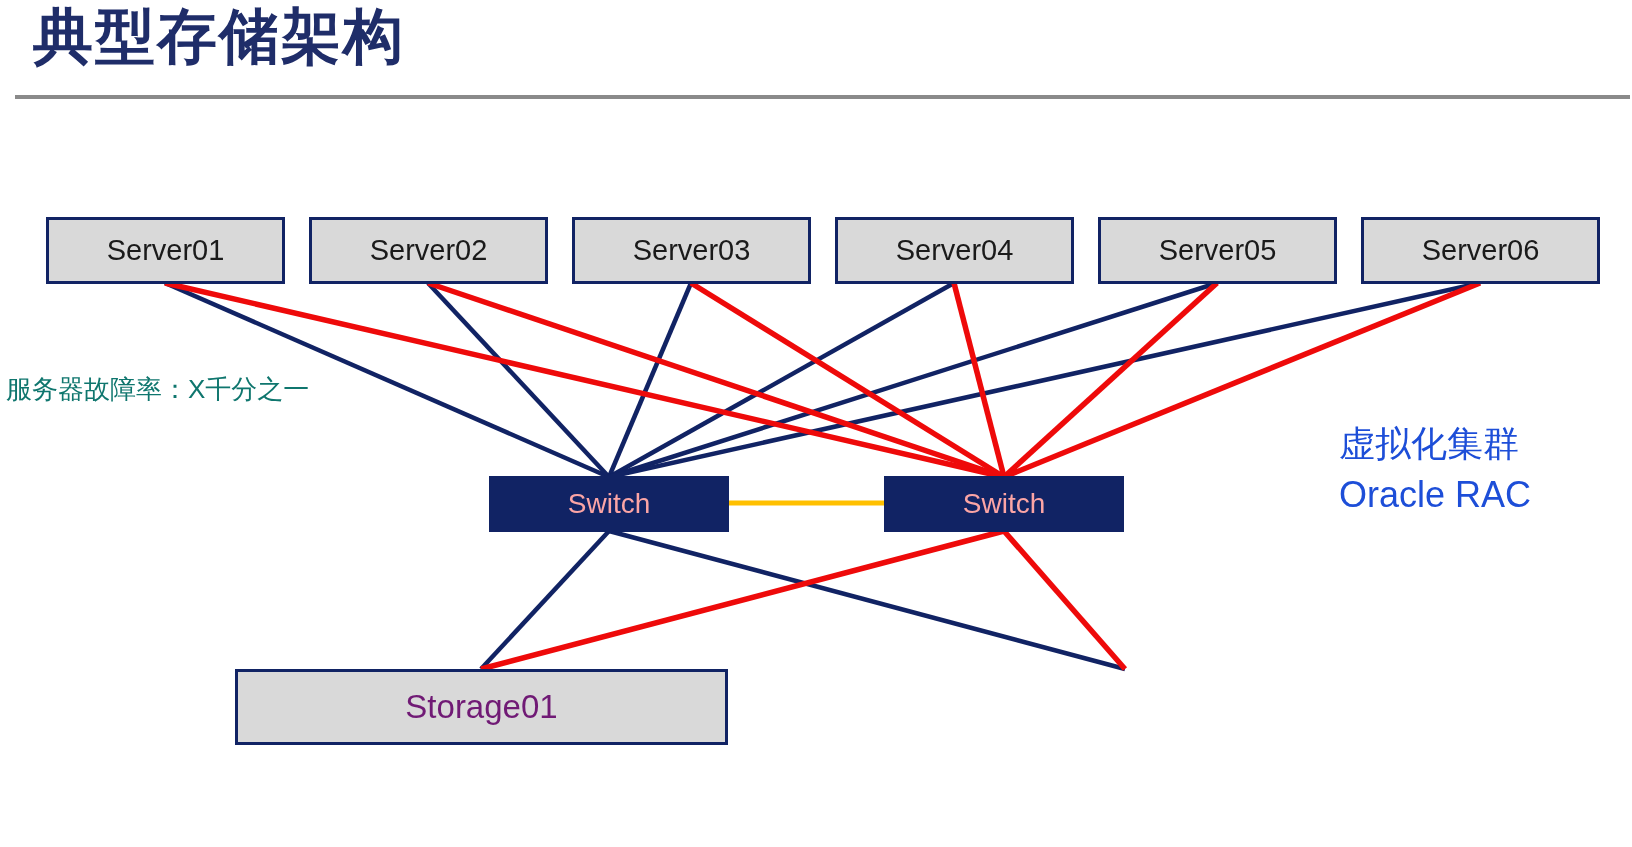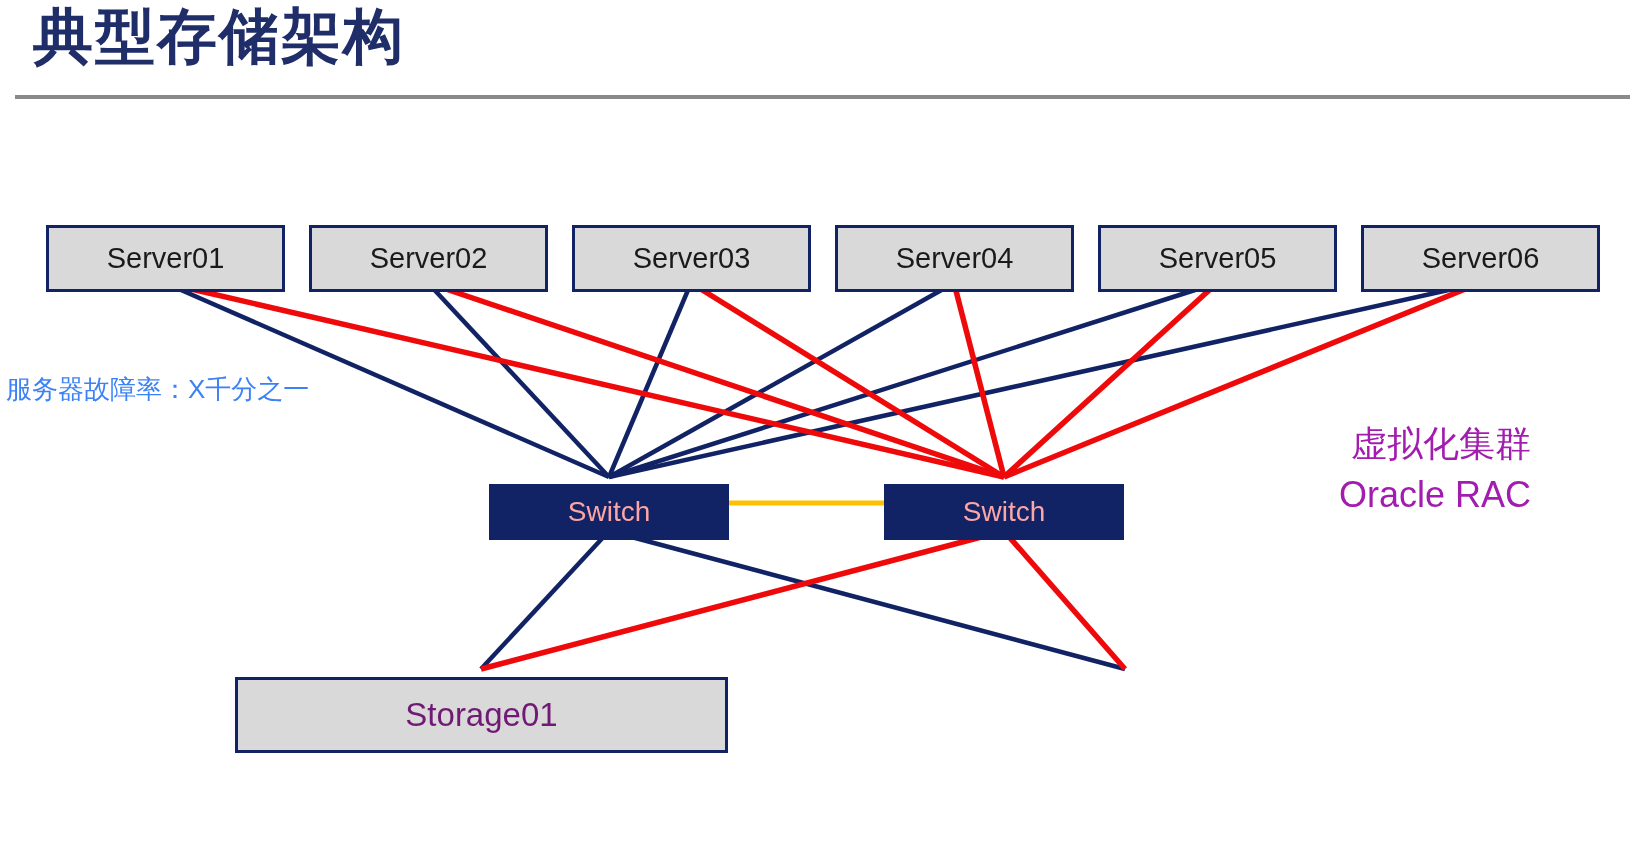--- a/index.html
+++ b/index.html
@@ -18,7 +18,7 @@
   .links{position:absolute;left:0;top:0;z-index:1;}
   .node{
     position:absolute;display:flex;align-items:center;justify-content:center;
-    box-sizing:border-box;z-index:2;text-align:left;white-space:nowrap;margin-top:8px;
+    box-sizing:border-box;z-index:2;text-align:left;white-space:nowrap;
   }
   .server{
     width:239px;height:67px;top:217px;

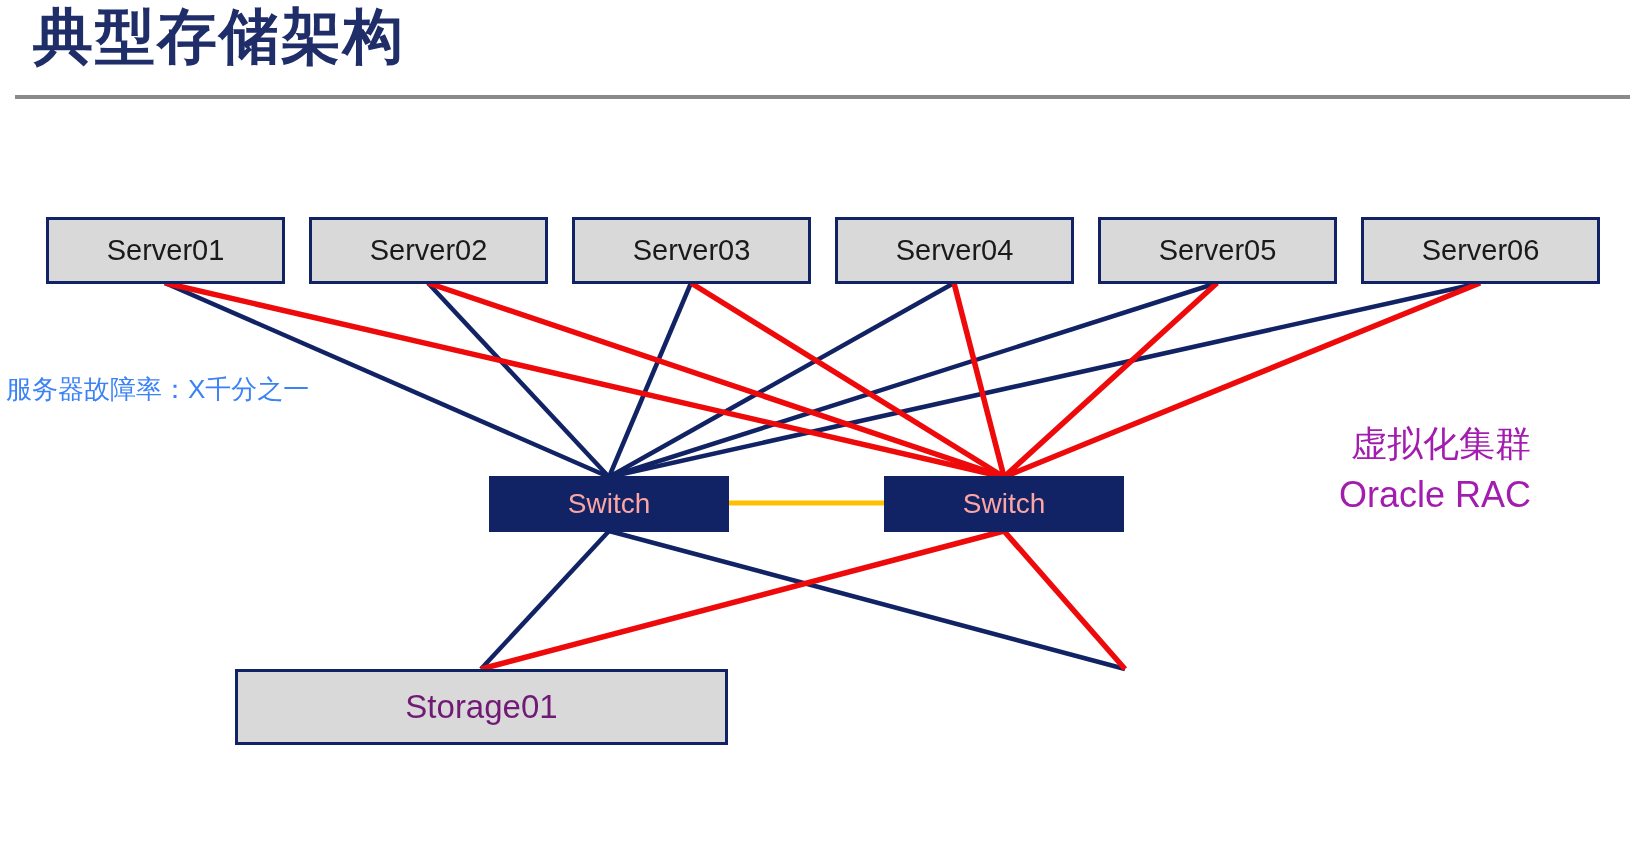--- a/index.html
+++ b/index.html
@@ -35,7 +35,7 @@
     font-size:33px;color:#701a75;
   }
   .side-note{
-    position:absolute;font-size:26px;color:#3b82f6;z-index:3;white-space:nowrap;
+    position:absolute;font-size:26px;color:#0f766e;z-index:3;white-space:nowrap;
   }
   .note-server{left:6px;top:372px;}
   .note-storage{left:6px;top:774px;}

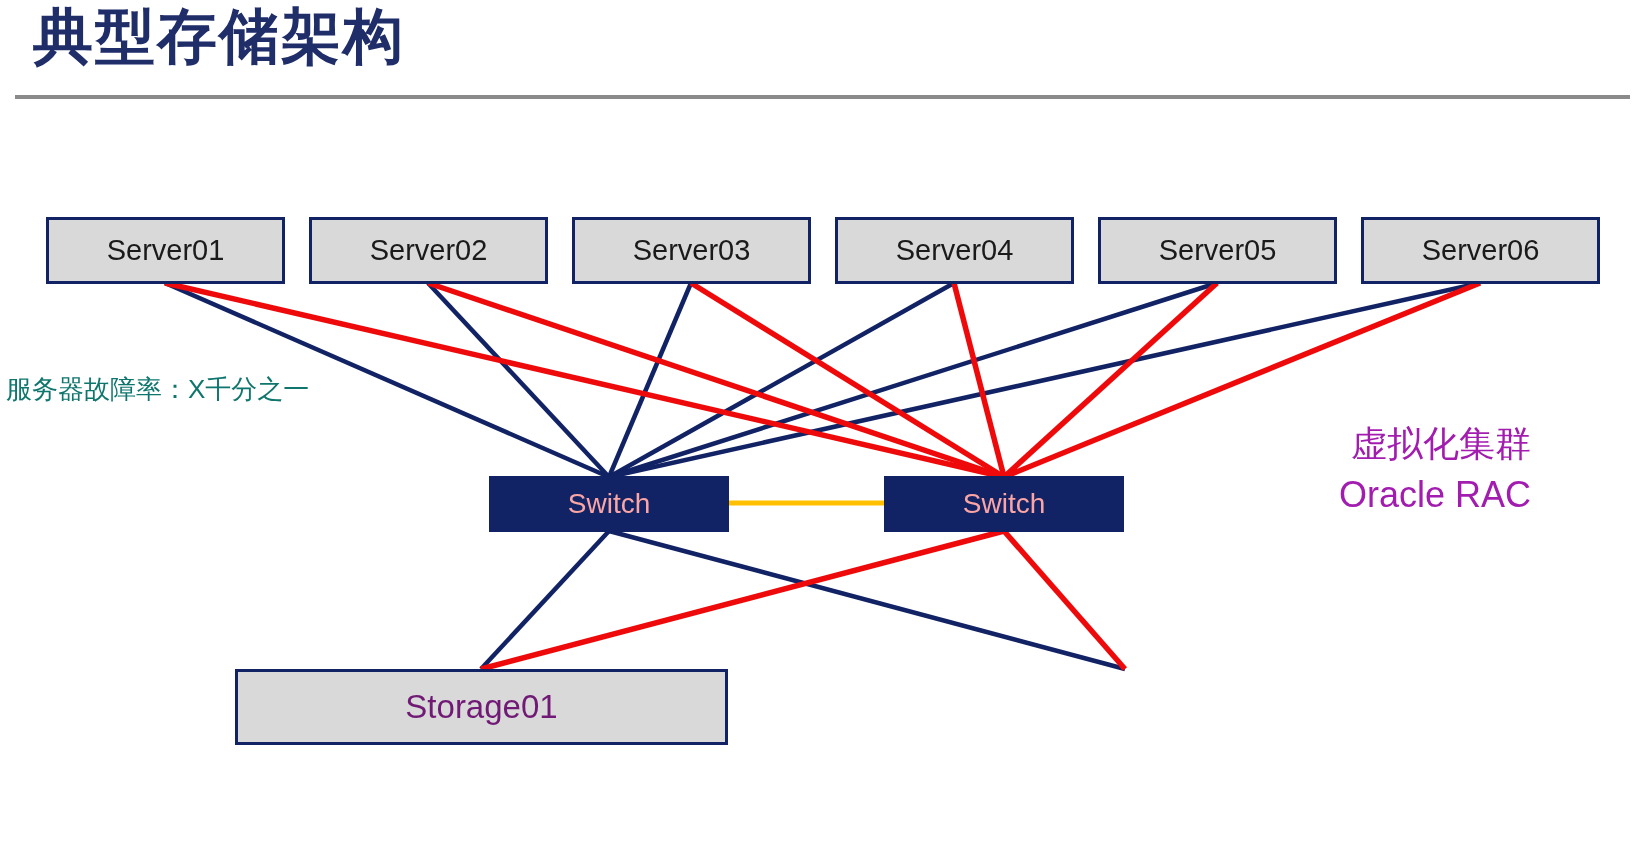--- a/index.html
+++ b/index.html
@@ -41,7 +41,7 @@
   .note-storage{left:6px;top:774px;}
   .cluster-note{
     position:absolute;left:1339px;top:418px;z-index:3;
-    font-size:36px;line-height:51px;color:#a21caf;white-space:nowrap;text-align:right;
+    font-size:36px;line-height:51px;color:#1d4ed8;white-space:nowrap;
   }
 </style>
 </head>

